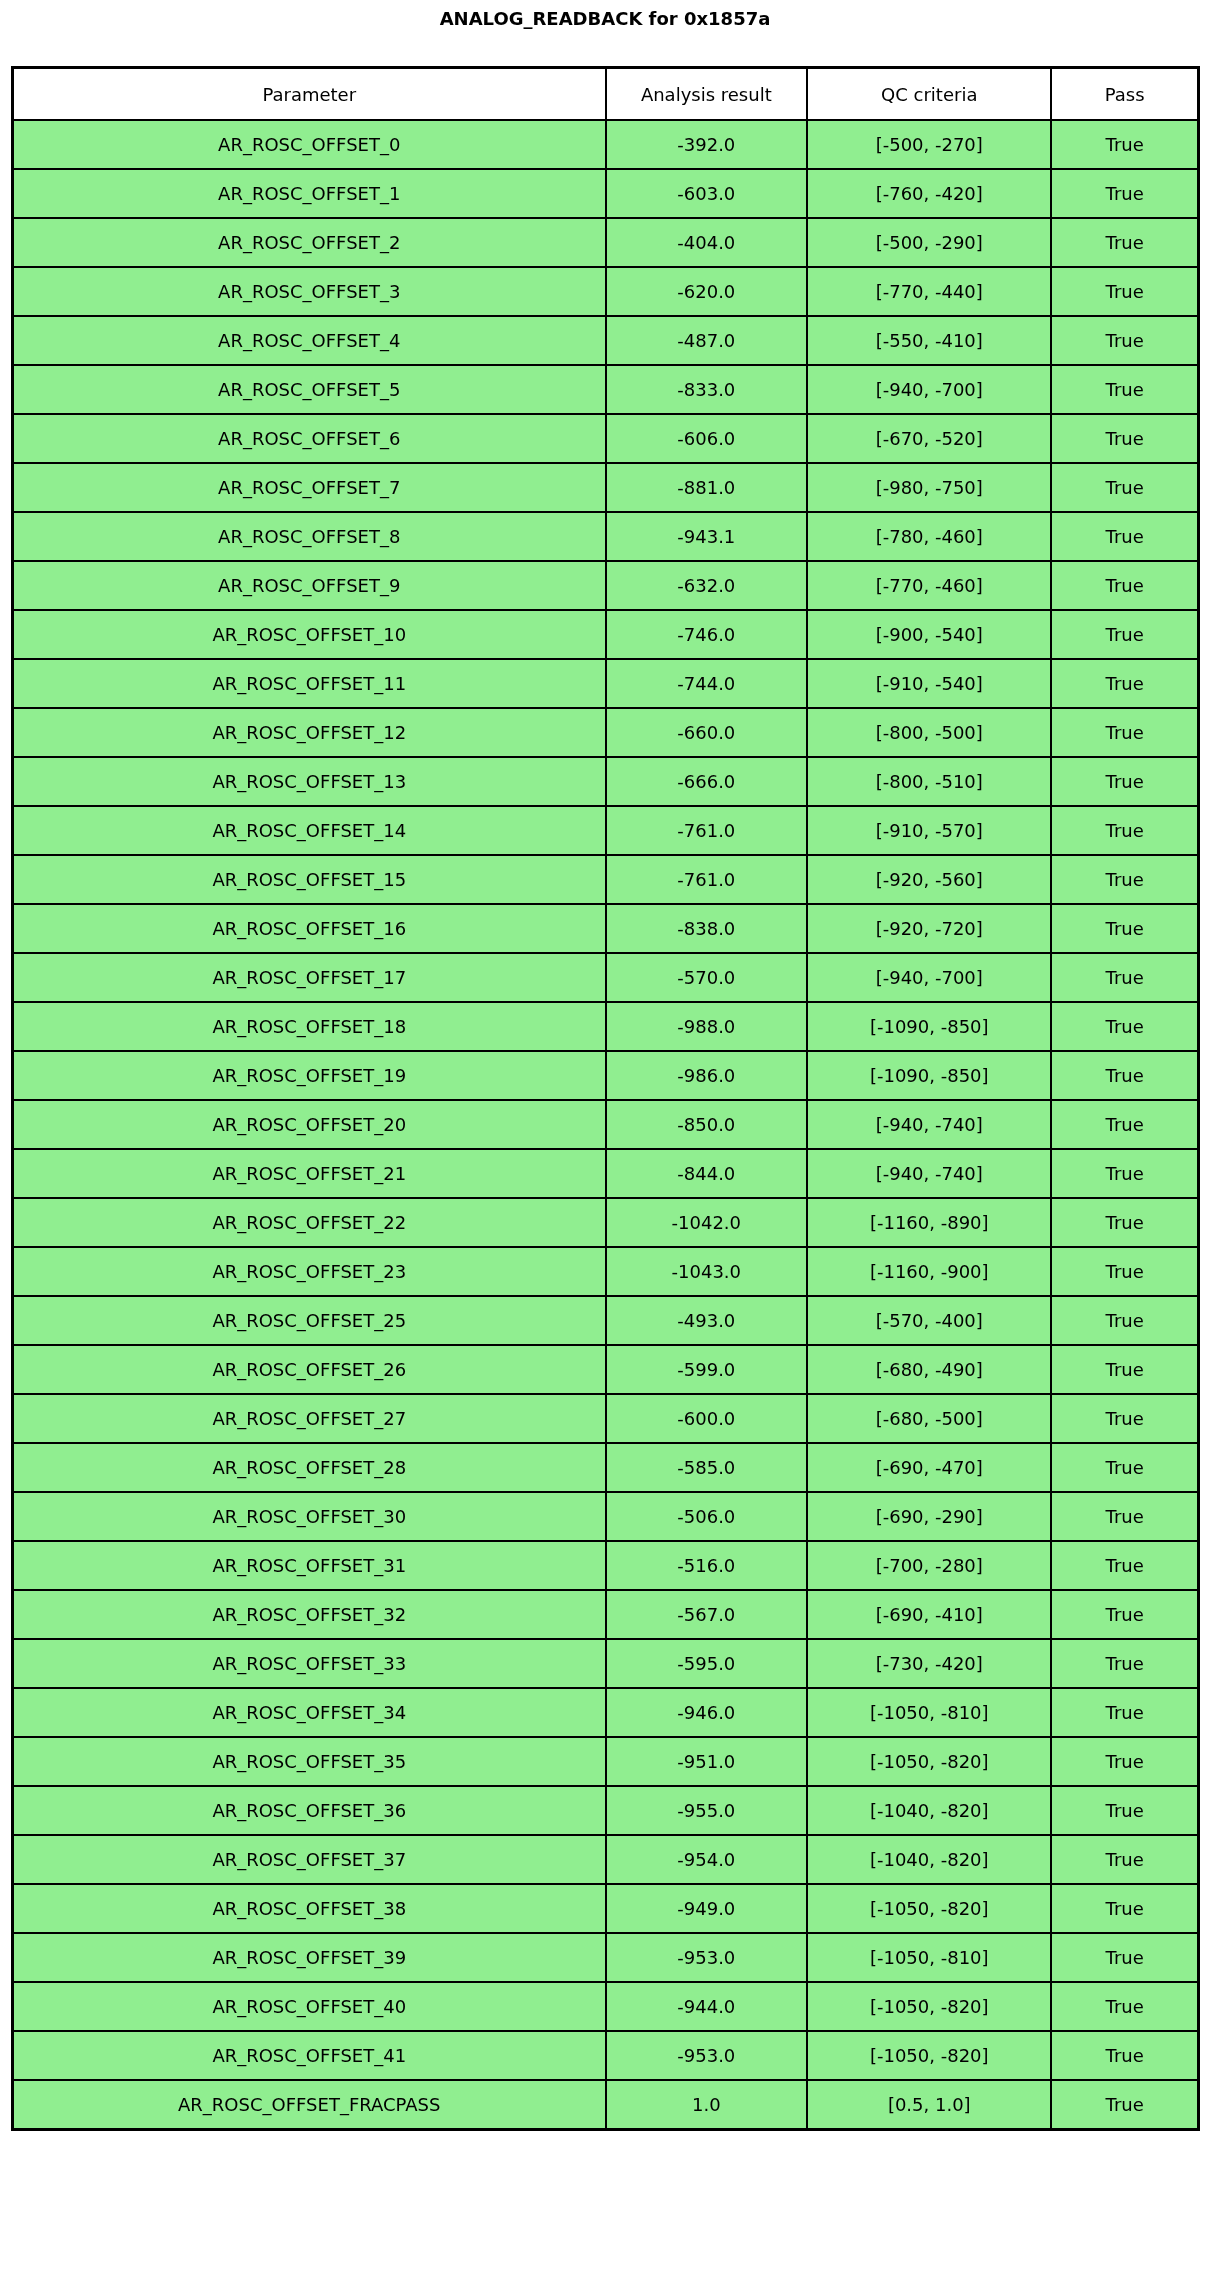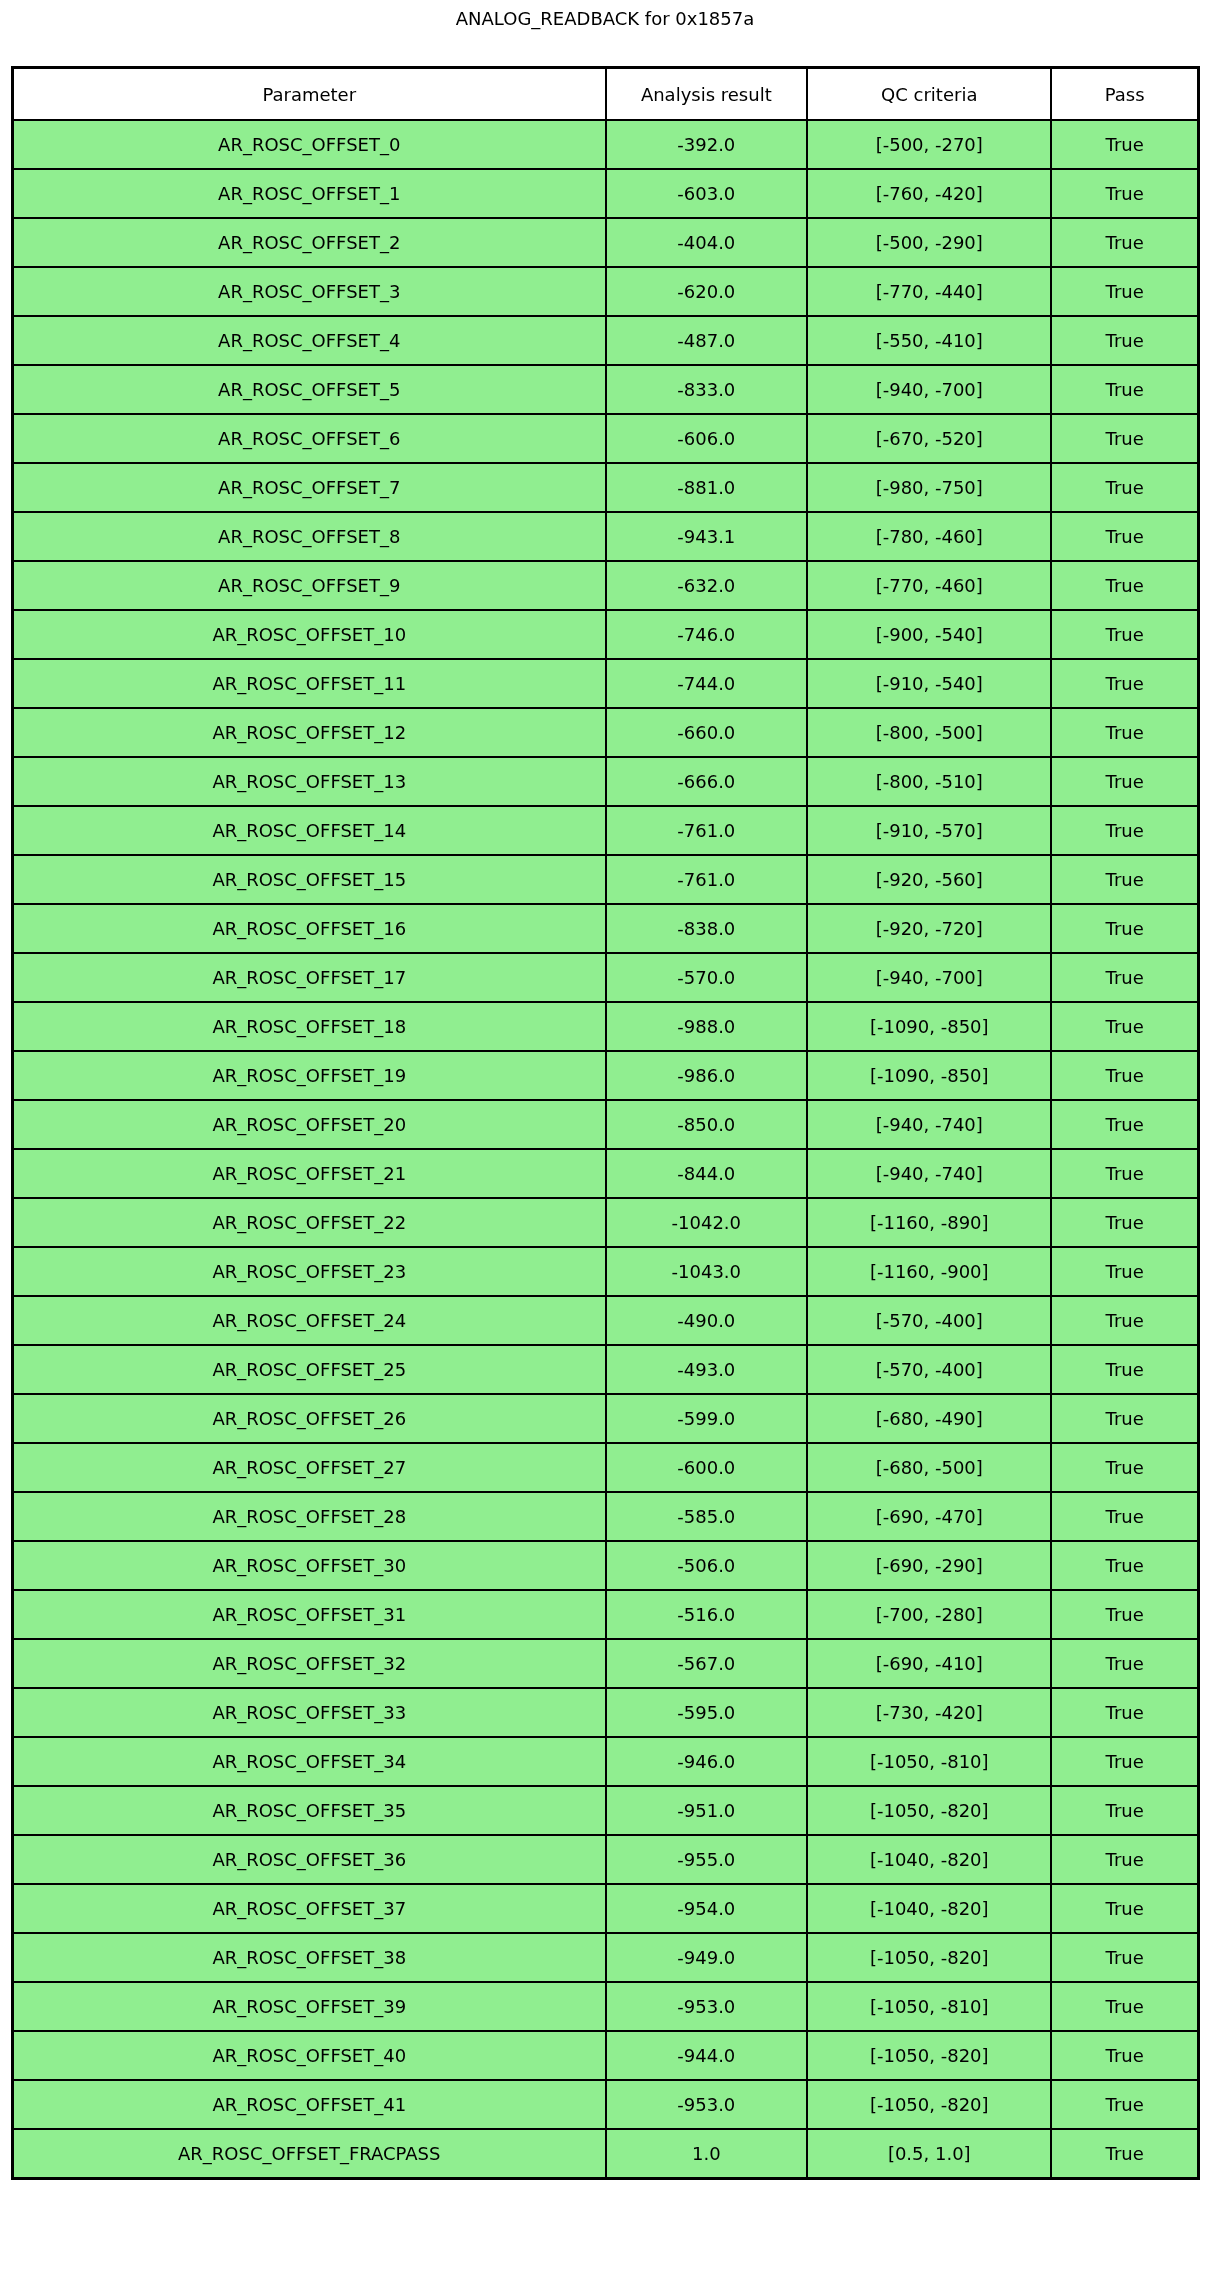--- a/index.html
+++ b/index.html
@@ -22,7 +22,7 @@
     width: 100%;
     text-align: center;
     font-size: 18px;
-    font-weight: normal;
+    font-weight: bold;
     letter-spacing: 0px;
   }
   table.qc-table {

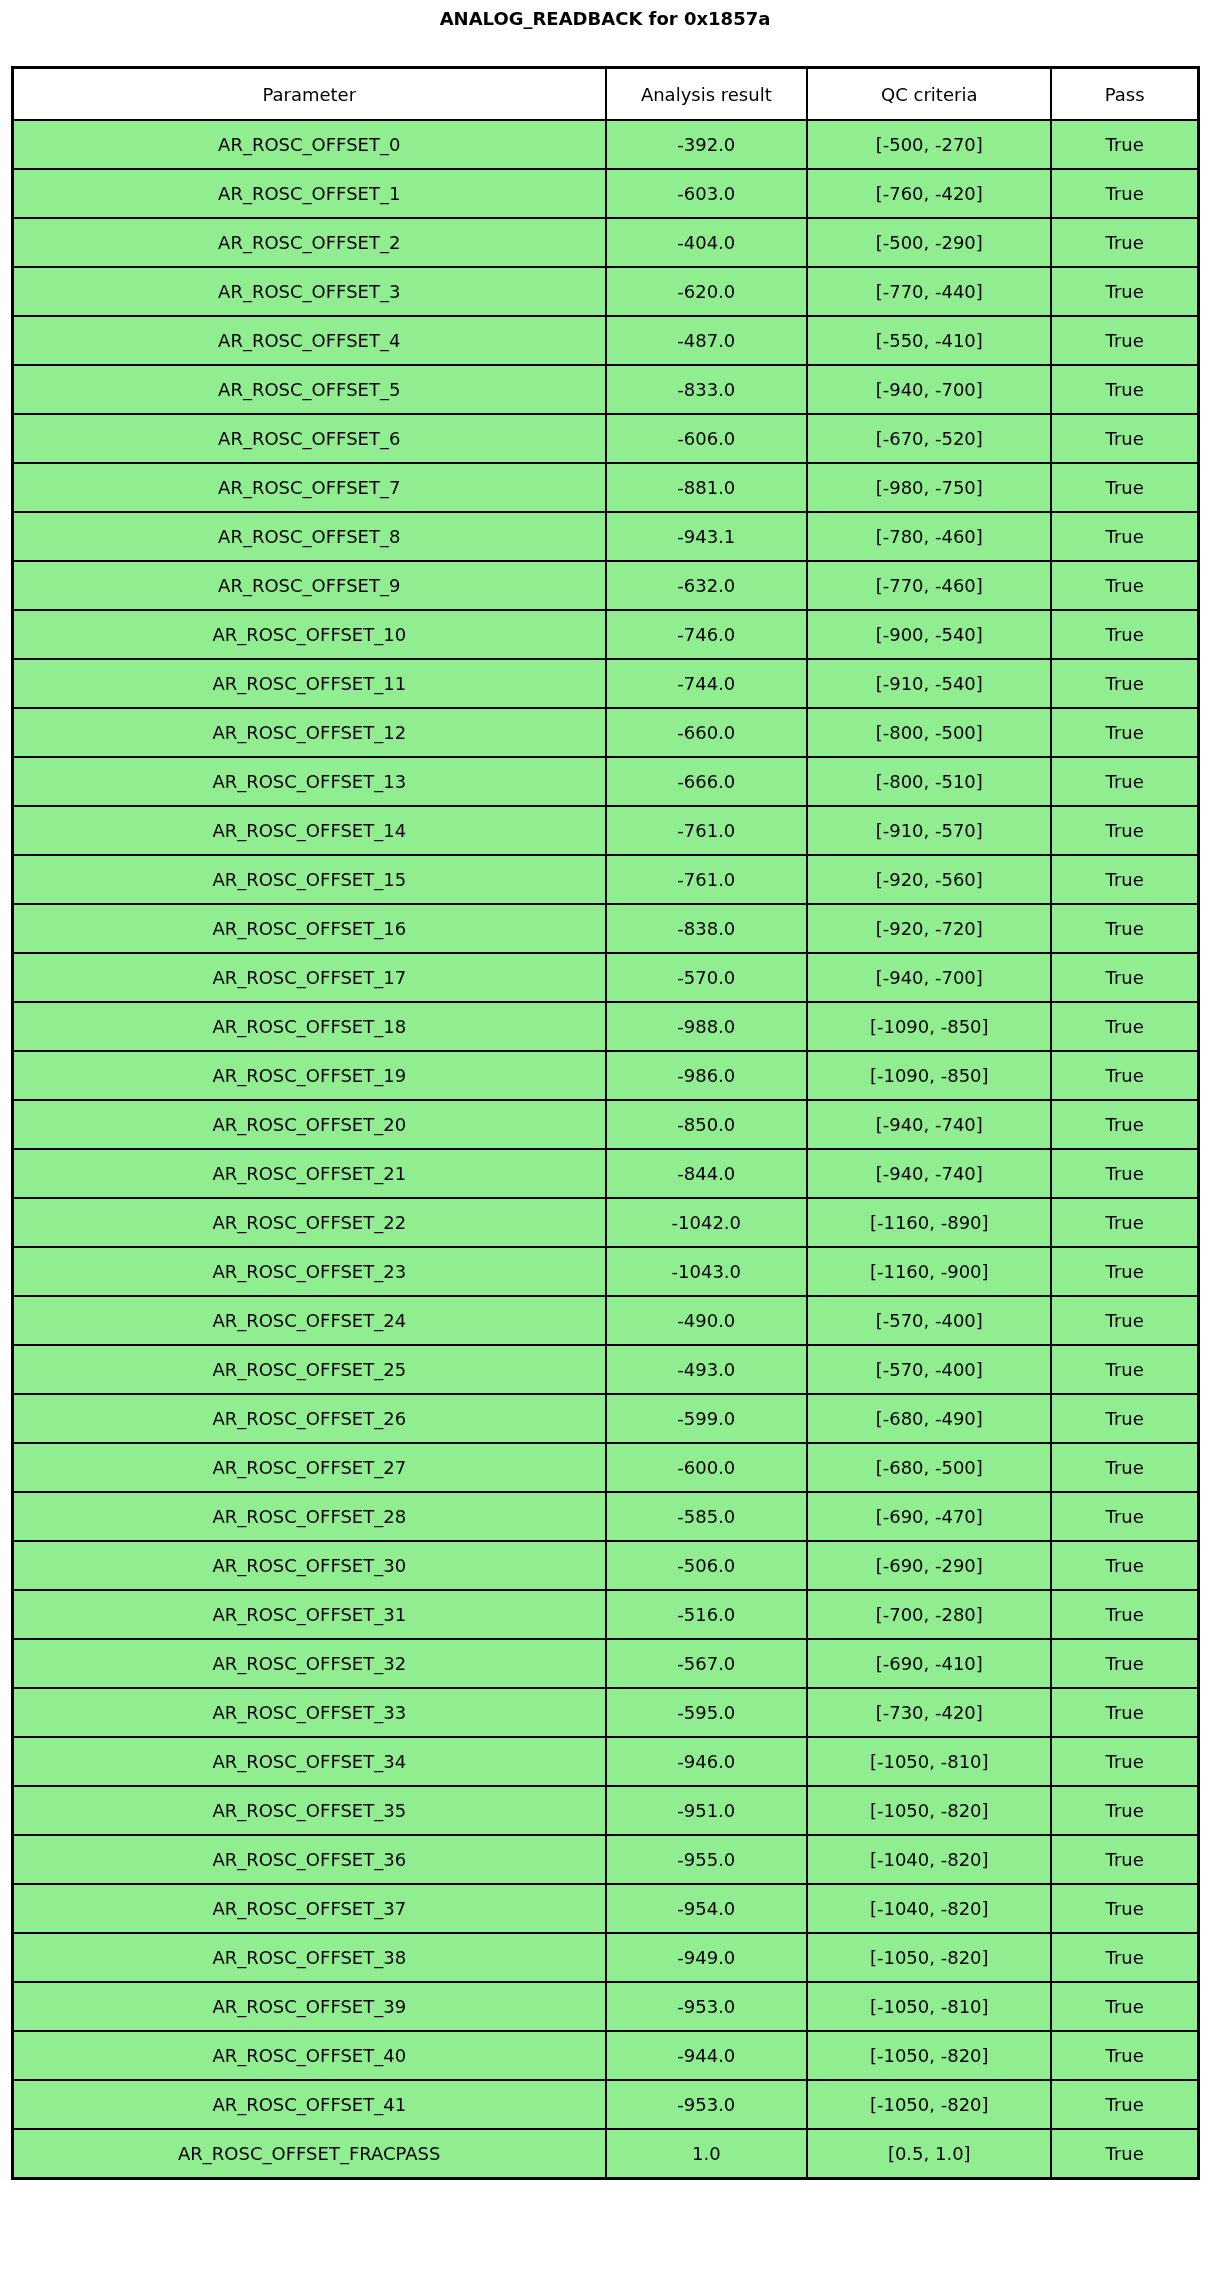--- a/index.html
+++ b/index.html
@@ -224,12 +224,6 @@
           <td>True</td>
         </tr>
         <tr>
-          <td>AR_ROSC_OFFSET_24</td>
-          <td>-490.0</td>
-          <td>[-570, -400]</td>
-          <td>True</td>
-        </tr>
-        <tr>
           <td>AR_ROSC_OFFSET_25</td>
           <td>-493.0</td>
           <td>[-570, -400]</td>

